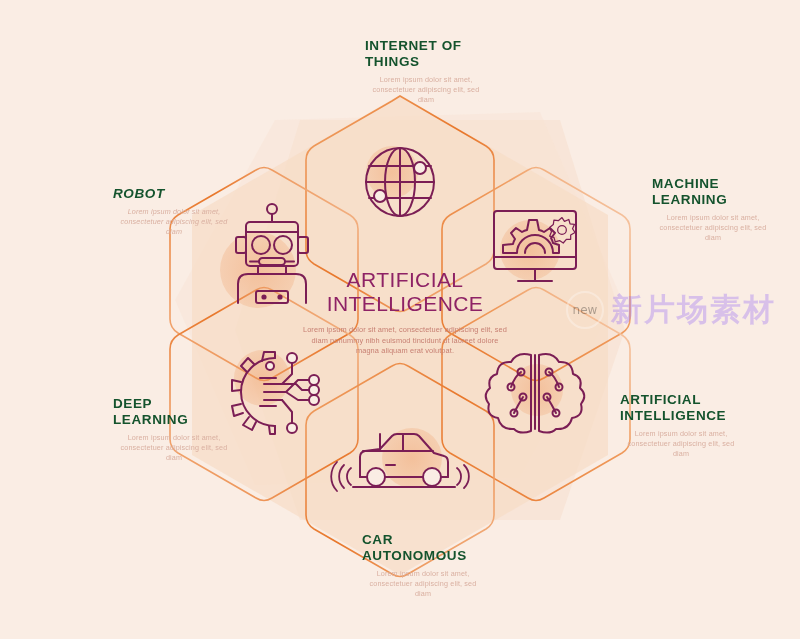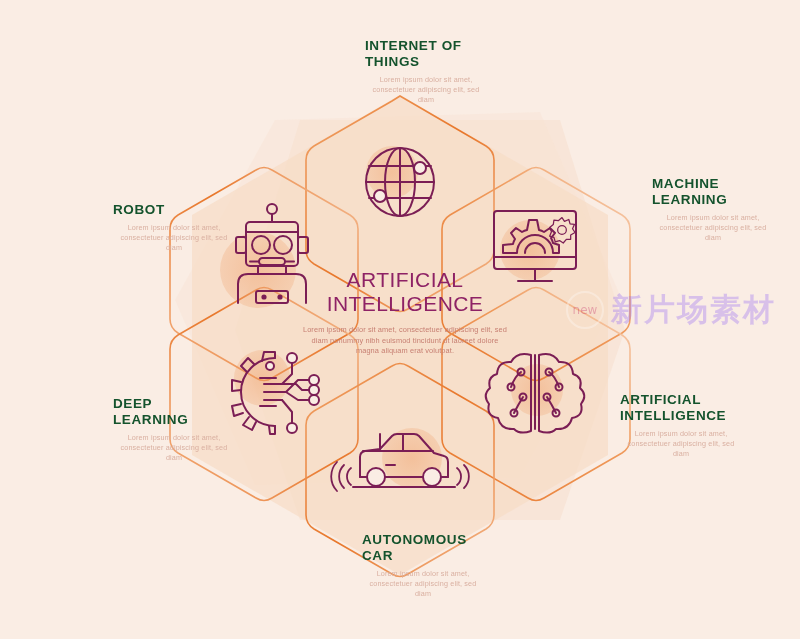--- a/index.html
+++ b/index.html
@@ -399,7 +399,7 @@
     <p class="label-desc align-center" style="width:122px;">Lorem ipsum dolor sit amet, consectetuer adipiscing elit, sed diam</p>
   </div>
 
-  <div class="label-block align-left" style="left:113px; top:202px; width:150px;">
+  <div class="label-block align-left" style="left:113px; top:186px; width:150px;font-style:italic;">
     <div class="label-title">
       <div>ROBOT</div>
     </div>

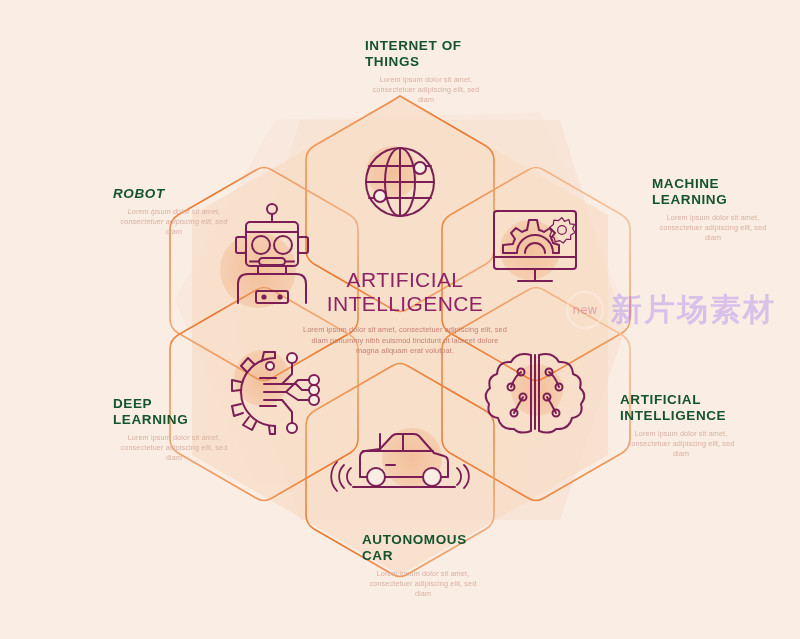--- a/index.html
+++ b/index.html
@@ -83,7 +83,7 @@
     width: 34px; height: 34px;
     border-radius: 50%;
     border: 2px solid #ffffff;
-    color: #be185d;
+    color: #000000;
     font-size: 12px;
     display: flex;
     align-items: center;

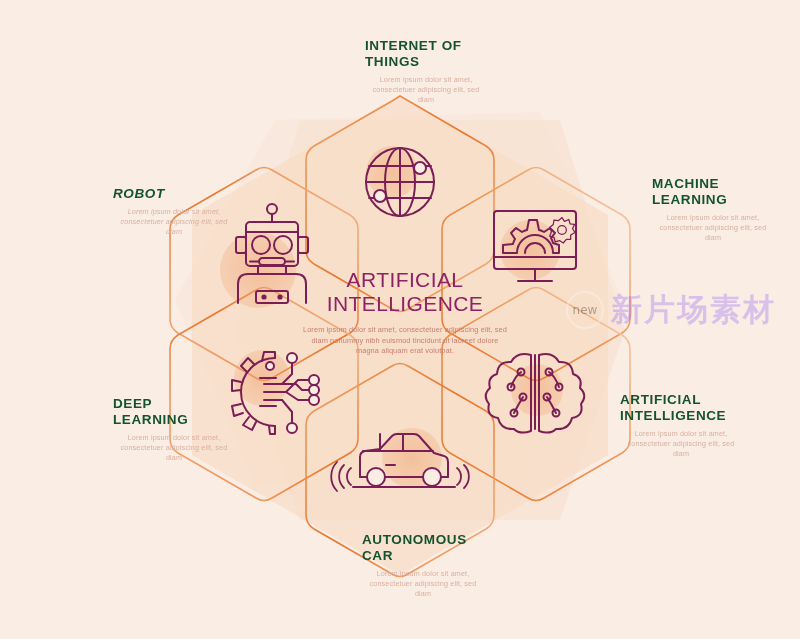--- a/index.html
+++ b/index.html
@@ -385,8 +385,8 @@
 
   <div class="label-block align-left" style="left:362px; top:532px; width:170px;">
     <div class="label-title">
+      <div>CAR</div>
       <div>AUTONOMOUS</div>
-      <div>CAR</div>
     </div>
     <p class="label-desc align-center" style="width:122px;">Lorem ipsum dolor sit amet, consectetuer adipiscing elit, sed diam</p>
   </div>

